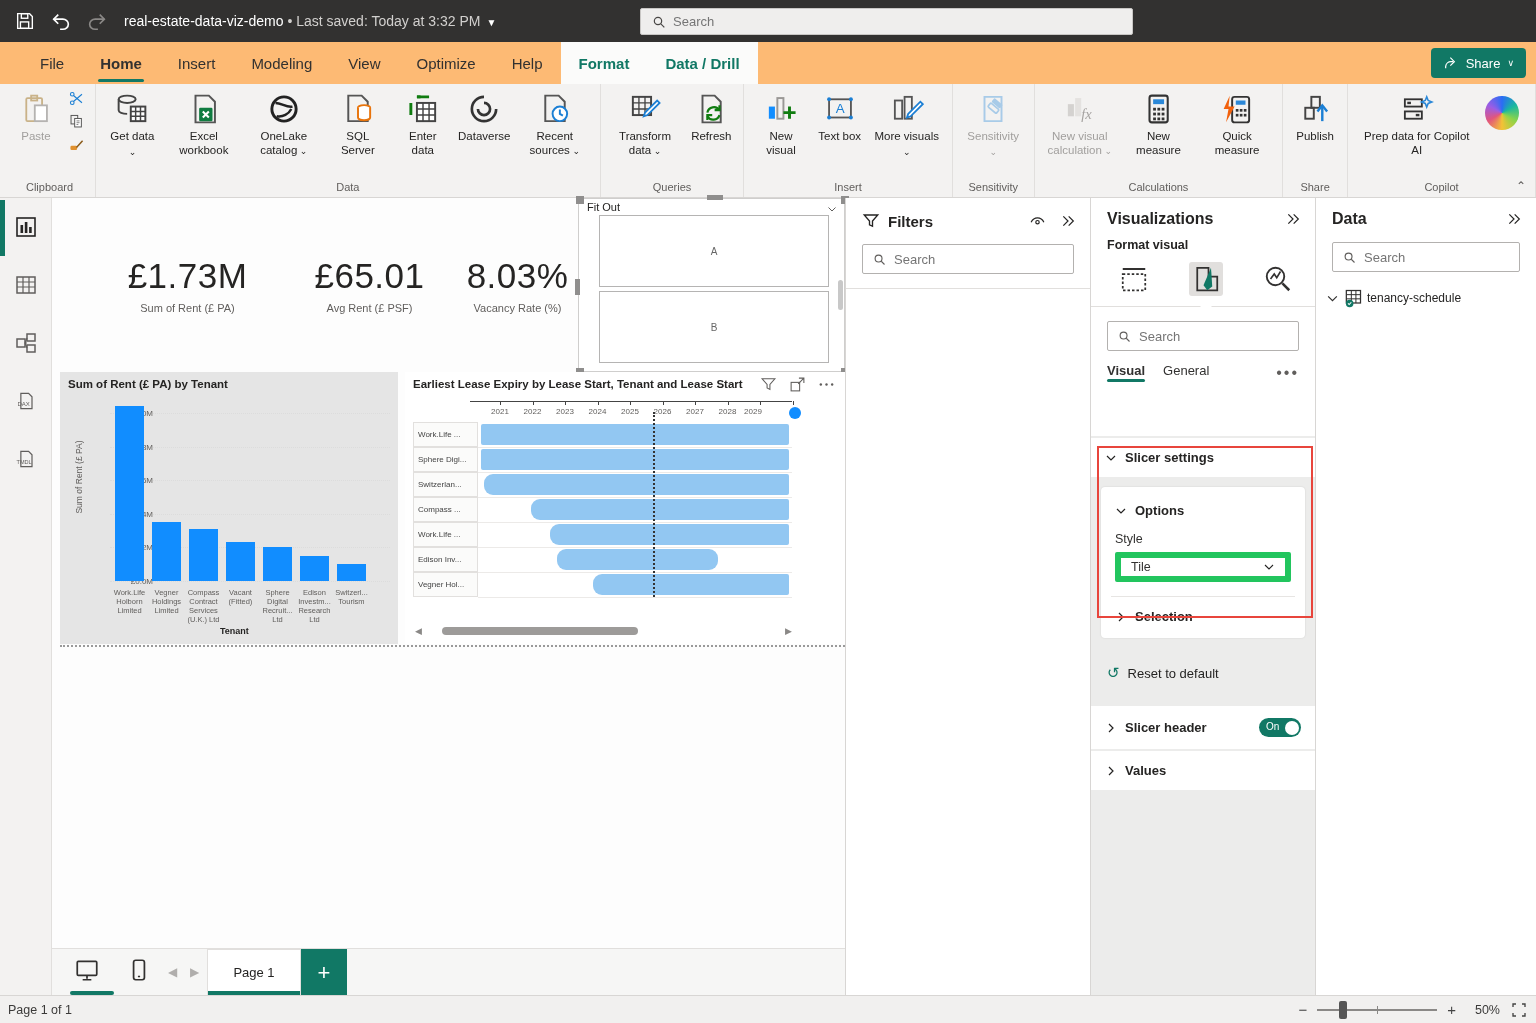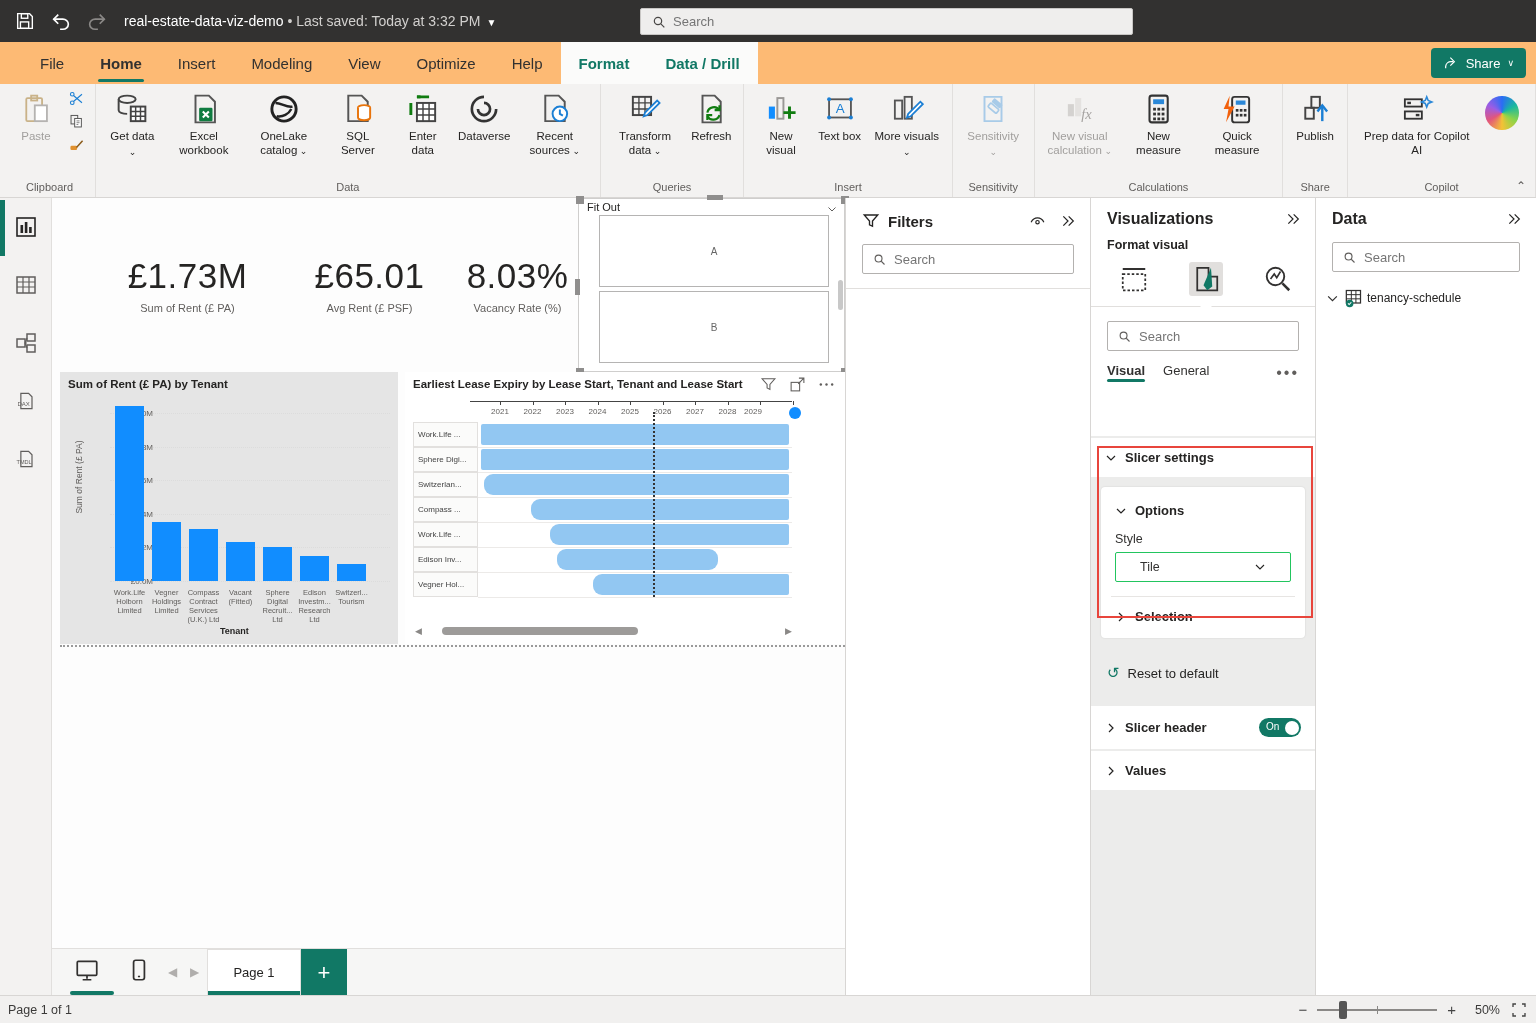--- a/index.html
+++ b/index.html
@@ -147,8 +147,8 @@
   .vz-card { background:#fff; border-radius:4px; margin:10px 10px 12px 10px; padding:4px 0 2px 0; box-shadow:0 0 2px rgba(0,0,0,.12); }
   .vz-opt-row { display:flex; align-items:center; gap:8px; padding:12px 14px 6px 14px; font-size:13px; font-weight:700; color:#252423; cursor:pointer; }
   .vz-label { font-size:12.5px; color:#323130; padding:8px 14px 4px 14px; }
-  .vz-select { margin:2px 14px 14px 14px; height:30px; border:1px solid #22c55e; border-radius:2px; background:#fff;
-    display:flex; align-items:center; font-size:12.5px; color:#323130; padding:0 24px; cursor:pointer; }
+  .vz-select { margin:2px 14px 14px 14px; height:30px; border:6px solid #22c55e; border-radius:2px; background:#fff;
+    display:flex; align-items:center; font-size:12.5px; color:#323130; padding:0 10px; cursor:pointer; }
   .vz-select svg { margin-left:auto; width:12px; height:12px; color:#323130; }
   .vz-sep { border-top:1px solid #e7e5e3; margin:0 10px; }
   .vz-reset { display:flex; align-items:center; gap:8px; padding:14px 16px; font-size:13px; color:#252423; background:#ececeb; cursor:pointer; }

